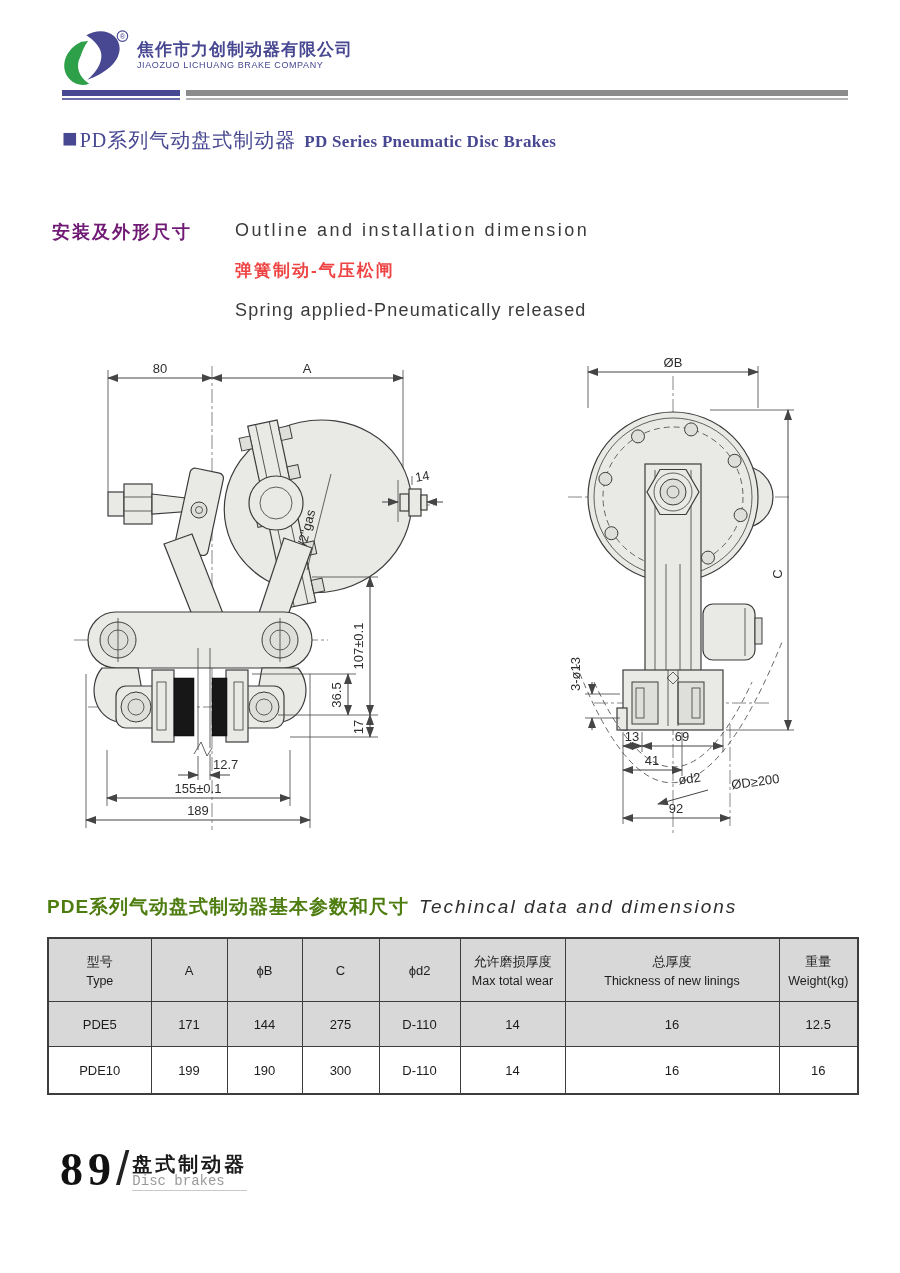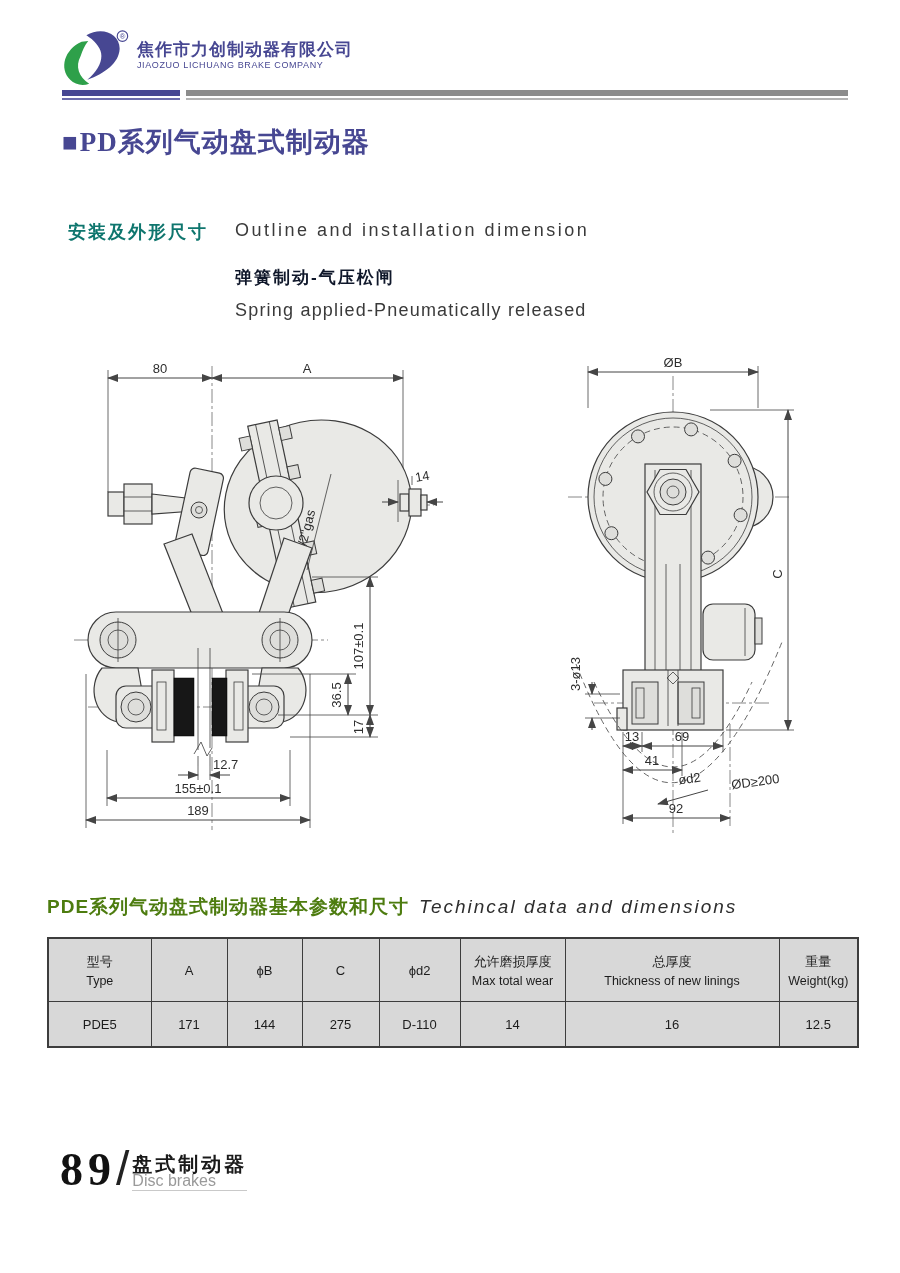--- a/index.html
+++ b/index.html
@@ -28,7 +28,7 @@
   .title-row{position:absolute;left:62px;top:124px;display:flex;align-items:baseline;
              font-family:"Liberation Serif","DejaVu Serif",serif;color:#474792;white-space:nowrap;}
   .title-bullet{font-size:26px;font-weight:bold;margin-right:2px;}
-  .title-cn{font-size:27px;font-weight:bold;letter-spacing:1px;}
+  .title-cn{font-size:20px;font-weight:normal;letter-spacing:1px;}
   .title-en{font-size:17px;font-weight:bold;margin-left:8px;letter-spacing:0.3px;}
   .subtitle{position:absolute;left:62px;top:163px;font-family:"Liberation Serif","DejaVu Serif",serif;
             font-size:22px;font-weight:bold;color:#141414;letter-spacing:1px;}

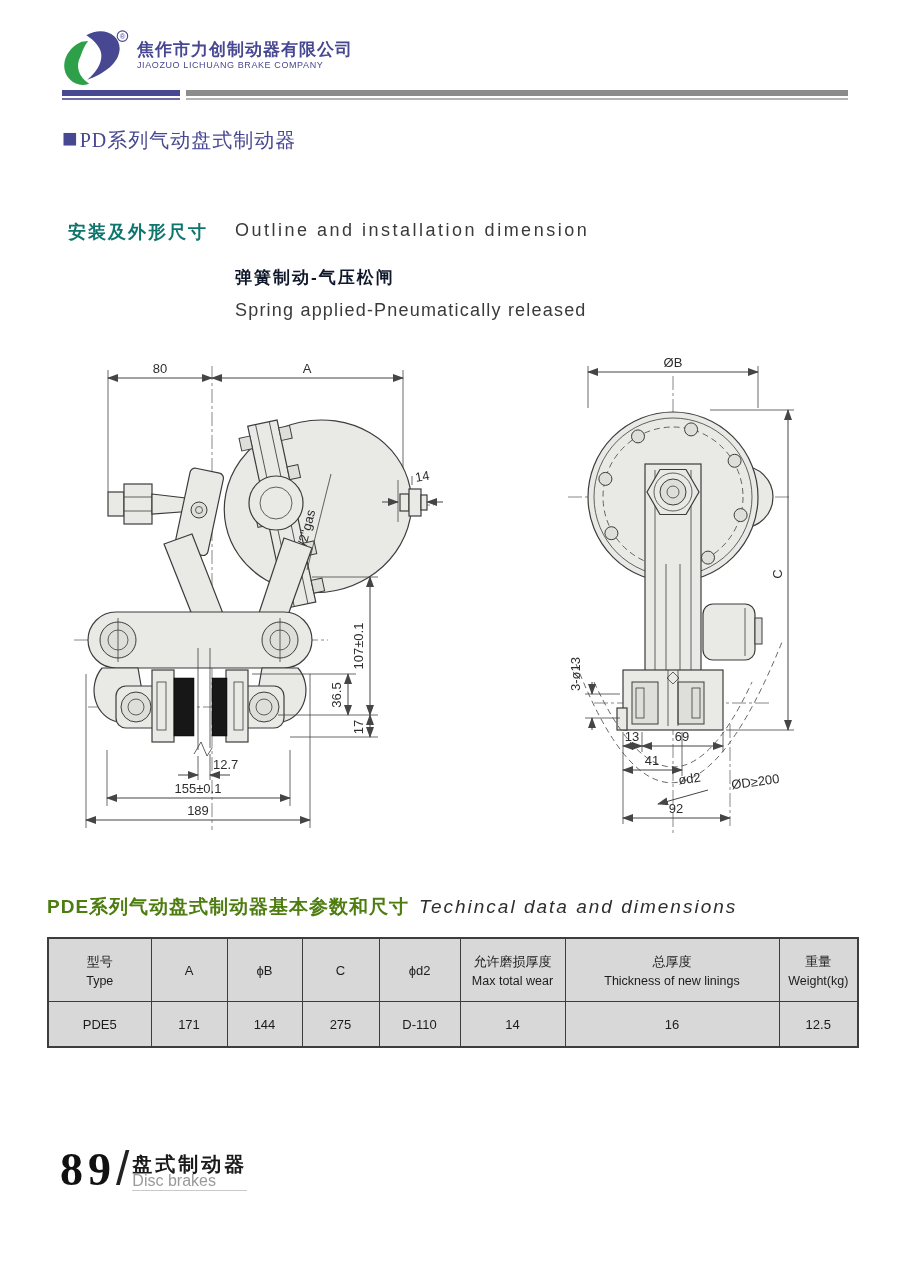--- a/index.html
+++ b/index.html
@@ -107,6 +107,7 @@
   <div class="title-row">
     <span class="title-bullet">■</span>
     <span class="title-cn">PD系列气动盘式制动器</span>
+    <span class="title-en">PD Series Pneumatic Disc Brakes</span>
   </div>
 
   <div class="sec-cn">安装及外形尺寸</div>

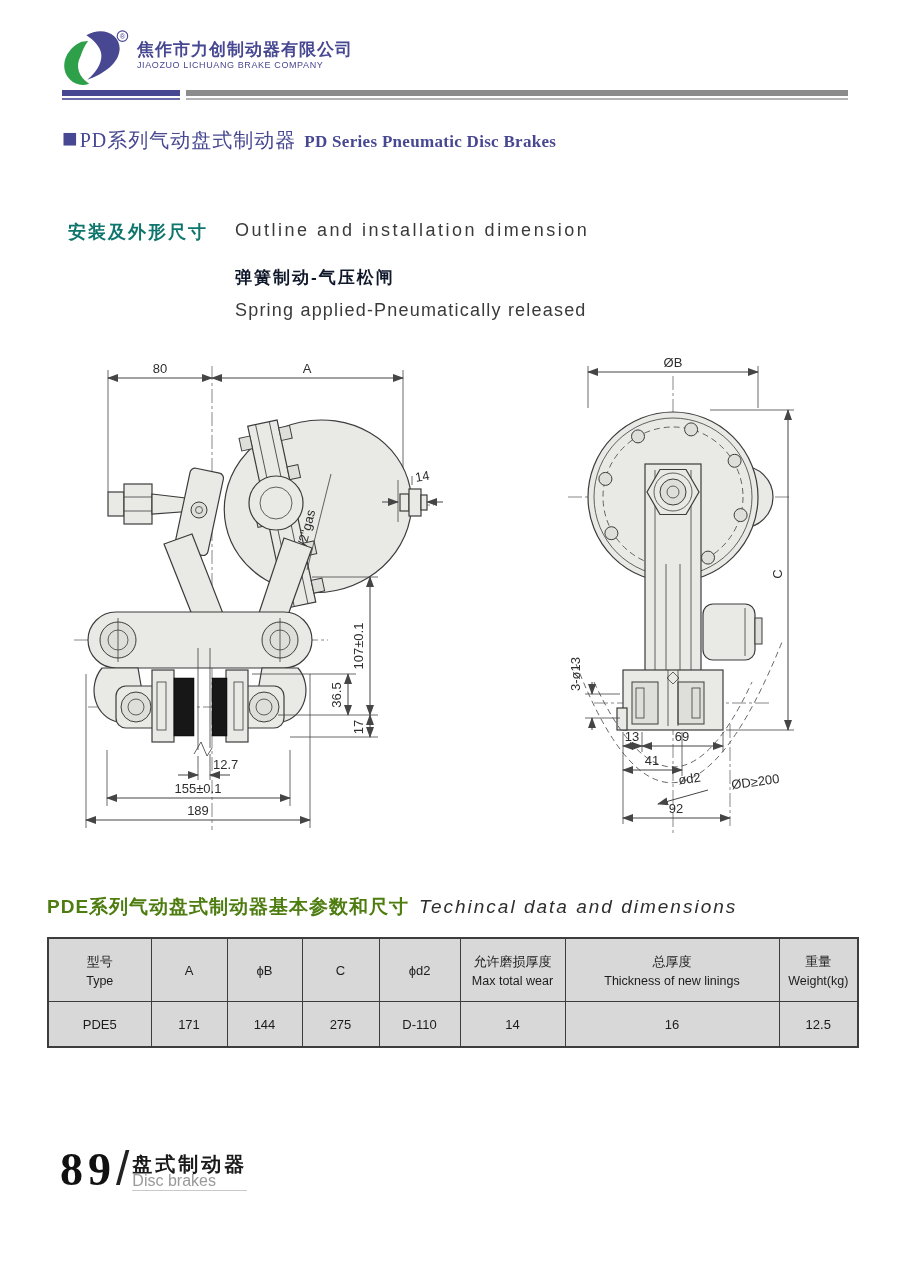--- a/index.html
+++ b/index.html
@@ -34,7 +34,7 @@
             font-size:22px;font-weight:bold;color:#141414;letter-spacing:1px;}
 
   
-  .sec-cn{position:absolute;left:68px;top:220px;font-size:18px;font-weight:bold;letter-spacing:2px;color:#0f766e;}
+  .sec-cn{position:absolute;left:52px;top:220px;font-size:18px;font-weight:bold;letter-spacing:2px;color:#701a75;}
   .sec-en{position:absolute;left:235px;top:220px;font-size:18px;letter-spacing:2.5px;color:#3a3a3a;}
   .mode-cn{position:absolute;left:235px;top:266px;font-size:17px;font-weight:bold;letter-spacing:2px;color:#0f172a;}
   .mode-en{position:absolute;left:235px;top:300px;font-size:18px;letter-spacing:1.2px;color:#3a3a3a;}

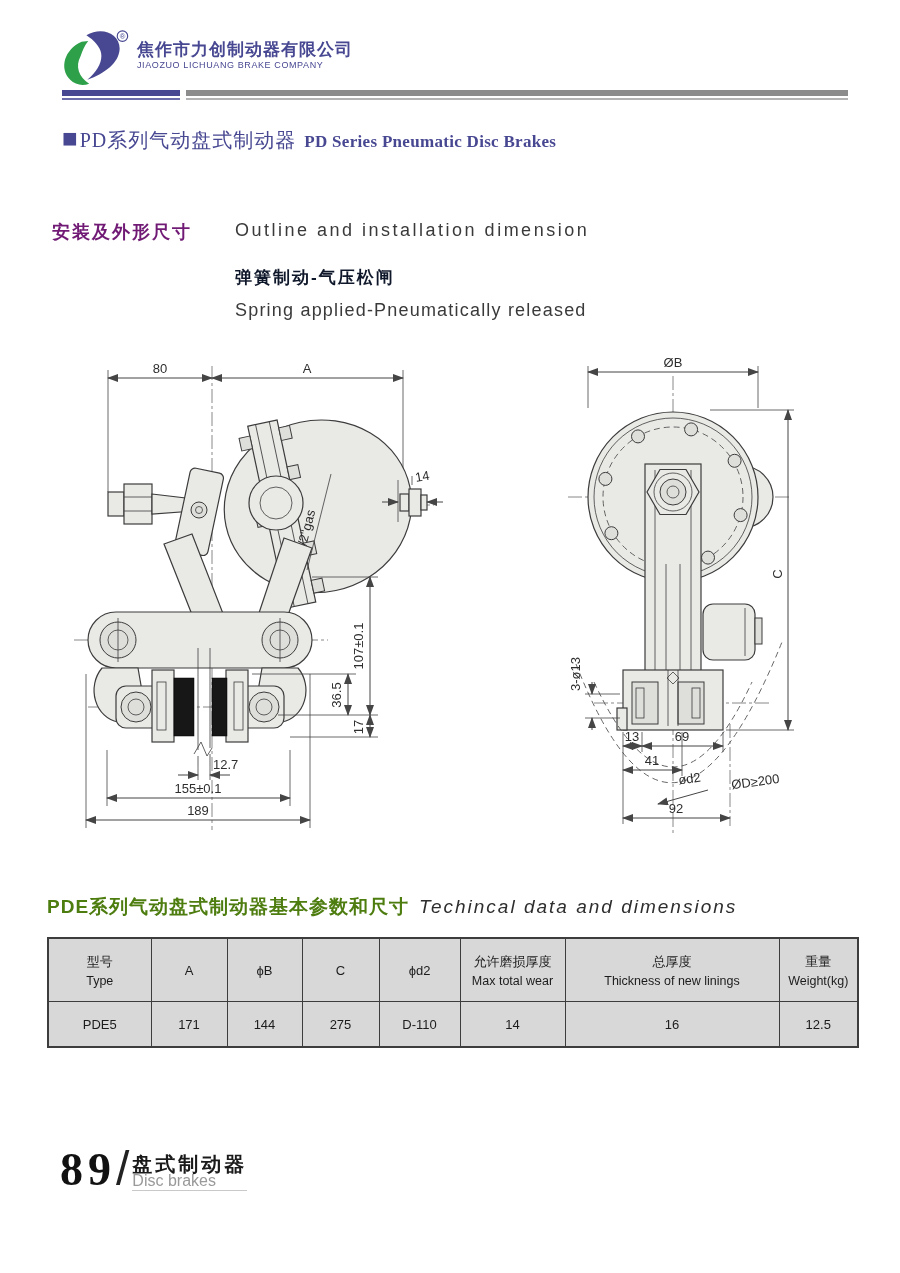--- a/index.html
+++ b/index.html
@@ -36,7 +36,7 @@
   
   .sec-cn{position:absolute;left:52px;top:220px;font-size:18px;font-weight:bold;letter-spacing:2px;color:#701a75;}
   .sec-en{position:absolute;left:235px;top:220px;font-size:18px;letter-spacing:2.5px;color:#3a3a3a;}
-  .mode-cn{position:absolute;left:235px;top:266px;font-size:17px;font-weight:bold;letter-spacing:2px;color:#0f172a;}
+  .mode-cn{position:absolute;left:235px;top:259px;font-size:17px;font-weight:bold;letter-spacing:2px;color:#ef4444;}
   .mode-en{position:absolute;left:235px;top:300px;font-size:18px;letter-spacing:1.2px;color:#3a3a3a;}
 
   

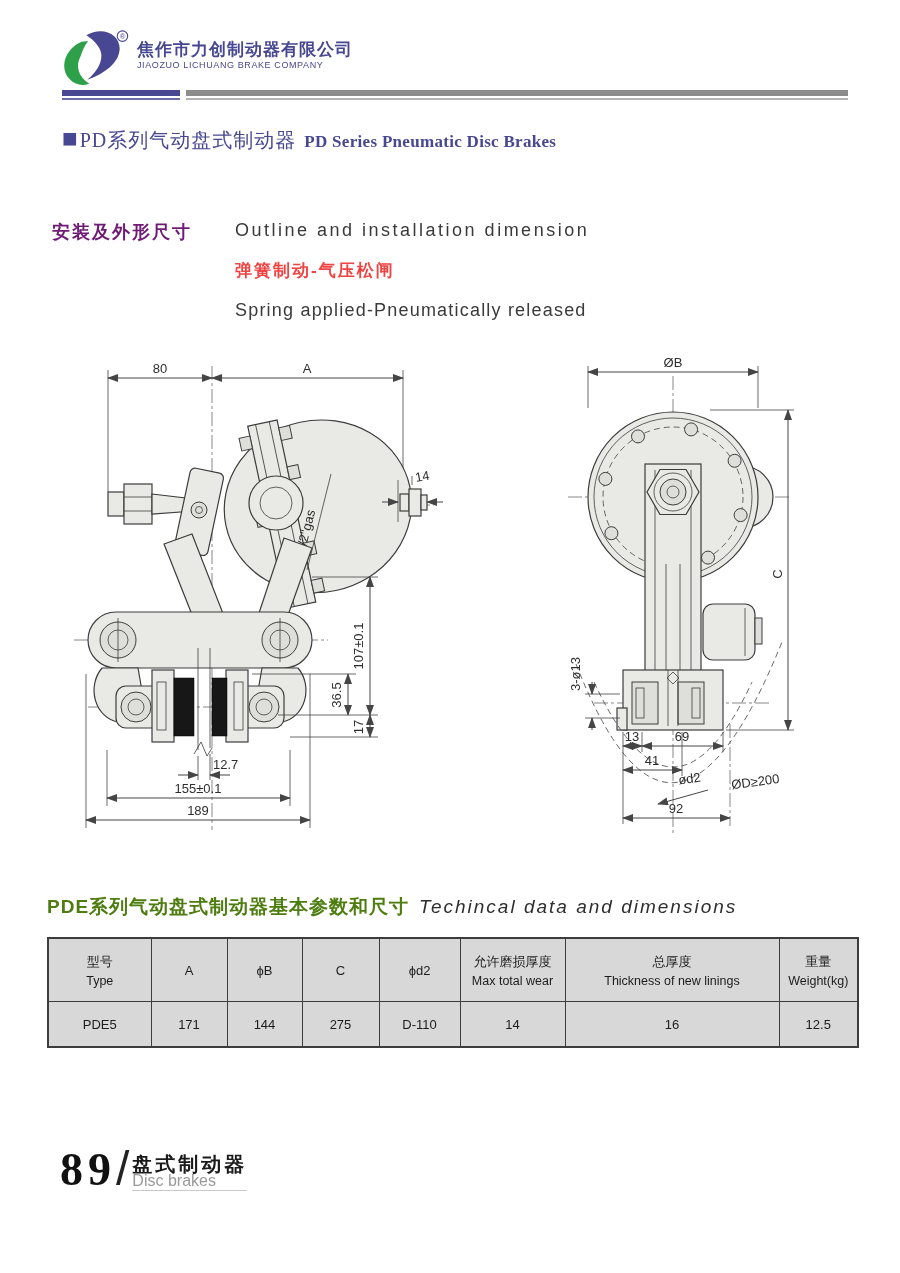--- a/index.html
+++ b/index.html
@@ -387,6 +387,16 @@
         <td>16</td>
         <td>12.5</td>
       </tr>
+      <tr class="r2">
+        <td>PDE10</td>
+        <td>199</td>
+        <td>190</td>
+        <td>300</td>
+        <td>D-110</td>
+        <td>14</td>
+        <td>16</td>
+        <td>16</td>
+      </tr>
     </tbody>
   </table>
 

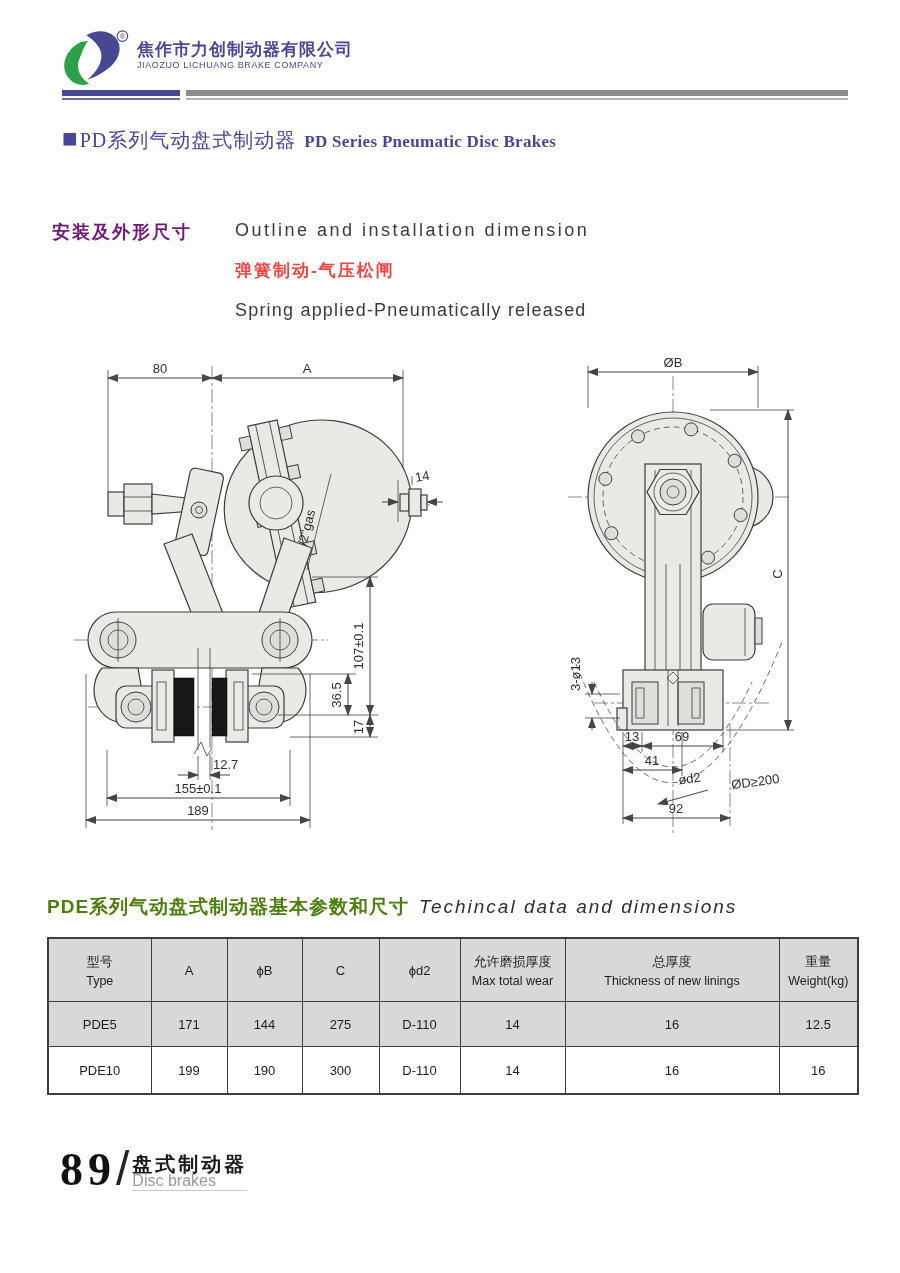--- a/index.html
+++ b/index.html
@@ -73,7 +73,7 @@
   .pg-slash{font-size:48px;font-weight:200;color:#222;line-height:50px;margin:0 3px 0 0;}
   .footer-right{margin-top:9px;border-bottom:1px solid #c9c9c9;padding-bottom:3px;}
   .footer-cn{font-size:20px;font-weight:bold;letter-spacing:3px;color:#1a1a1a;line-height:22px;}
-  .footer-en{font-size:16px;color:#9a9a9a;line-height:12px;}
+  .footer-en{font-size:14px;color:#9a9a9a;line-height:12px;font-family:Liberation Mono, monospace;}
 </style>
 </head>
 <body>

